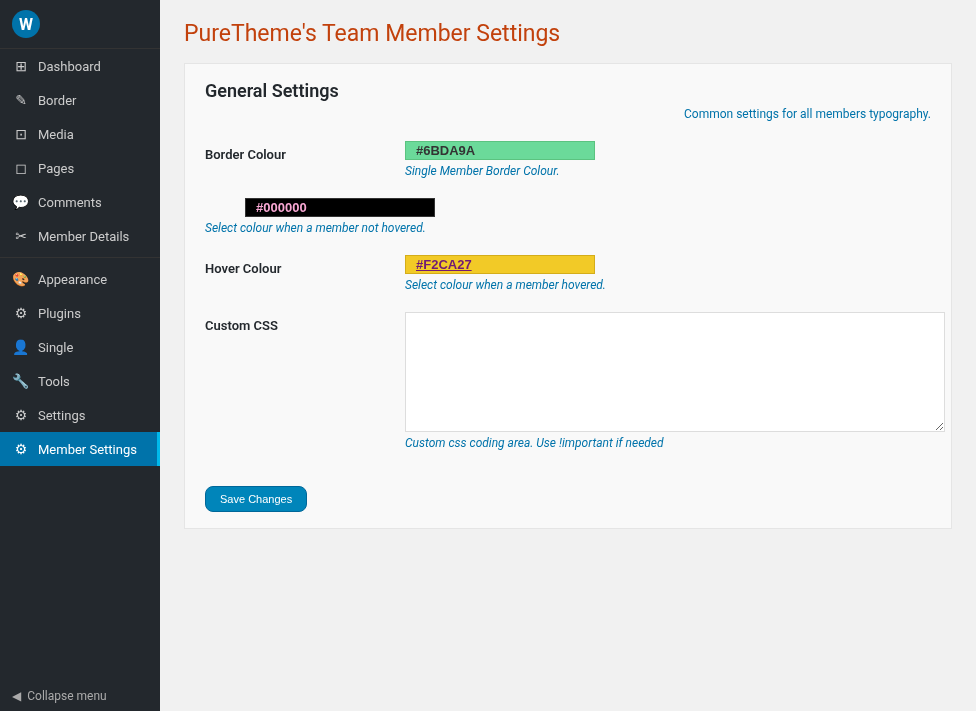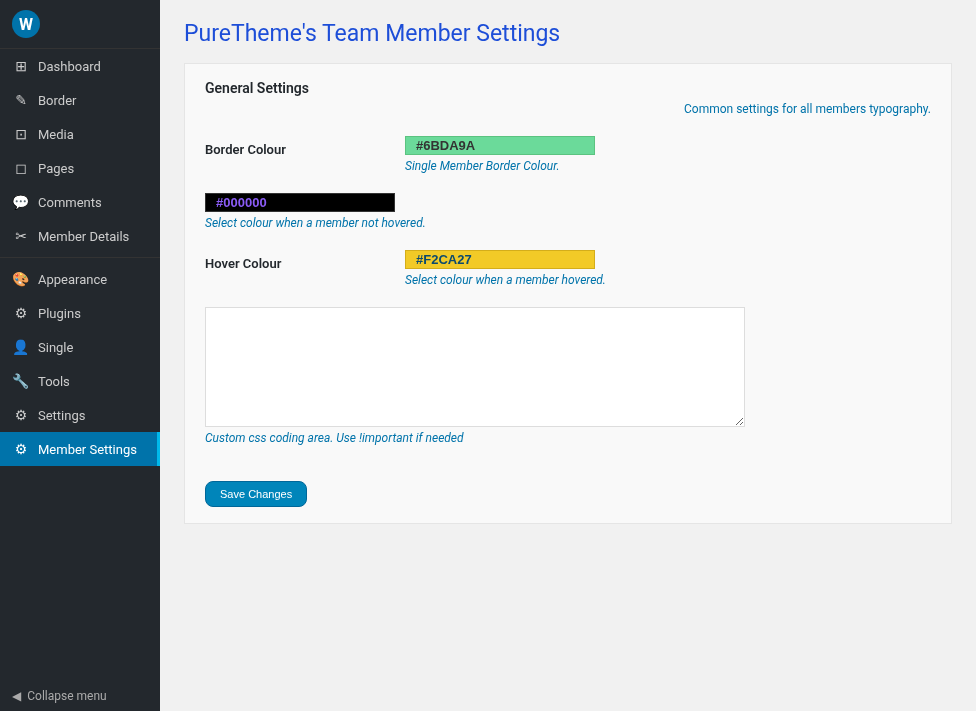--- a/index.html
+++ b/index.html
@@ -79,7 +79,7 @@
     .page-title {
       font-size: 23px;
       font-weight: 400;
-      color: #1d4ed8;
+      color: #c2410c;
       margin-bottom: 16px;
     }
     .section-title {

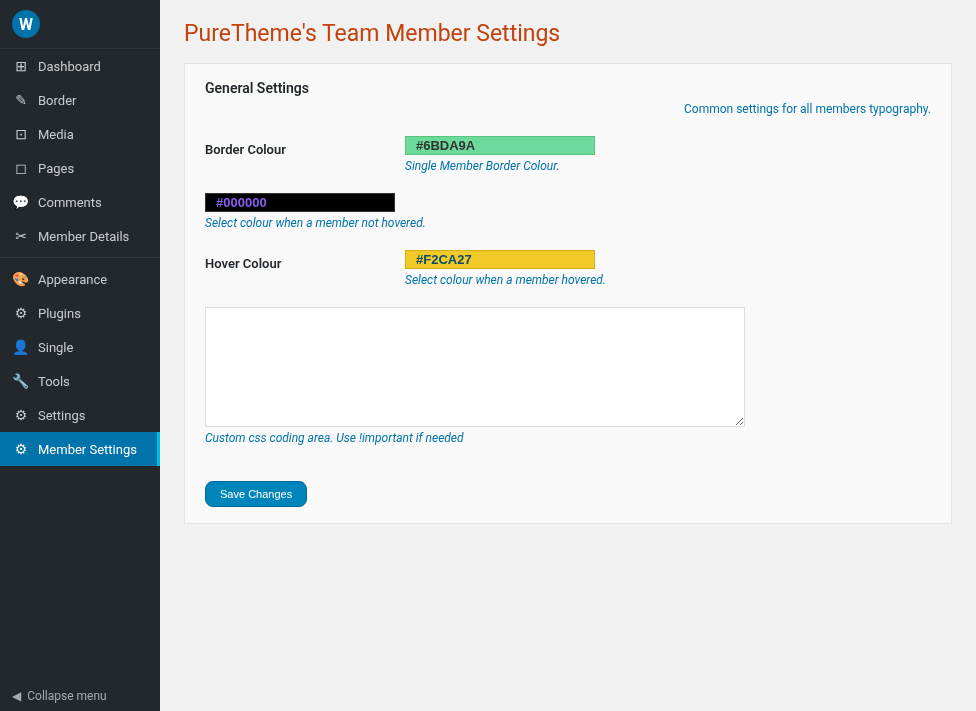--- a/index.html
+++ b/index.html
@@ -83,7 +83,7 @@
       margin-bottom: 16px;
     }
     .section-title {
-      font-size: 14px;
+      font-size: 18px;
       font-weight: 600;
       color: #23282d;
       margin-bottom: 6px;

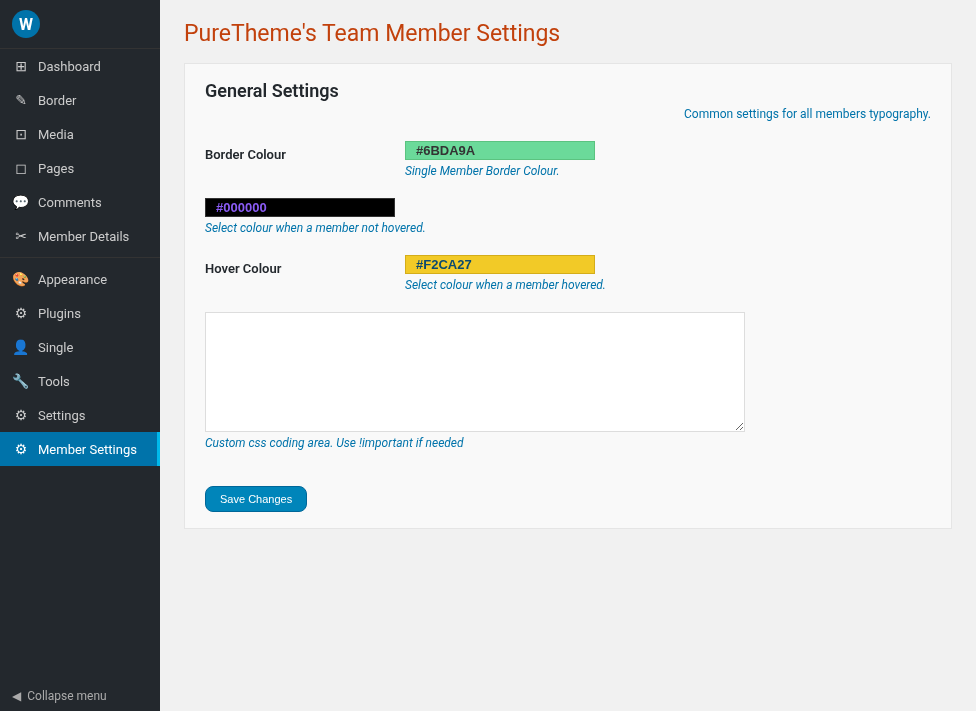--- a/index.html
+++ b/index.html
@@ -137,7 +137,7 @@
       text-align: left;
     }
     .color-button.green { background: #6BDA9A; color: #333; border-color: #5bc380; }
-    .color-button.black { background: #000000; color: #8b5cf6; border-color: #333; }
+    .color-button.black { background: #000000; color: #f9a8d4; border-color: #333; margin-left: 40px; }
     .color-button.yellow { background: #F2CA27; color: #0c4a6e; border-color: #d4ad1a; }
     .custom-css-textarea {
       width: 540px;

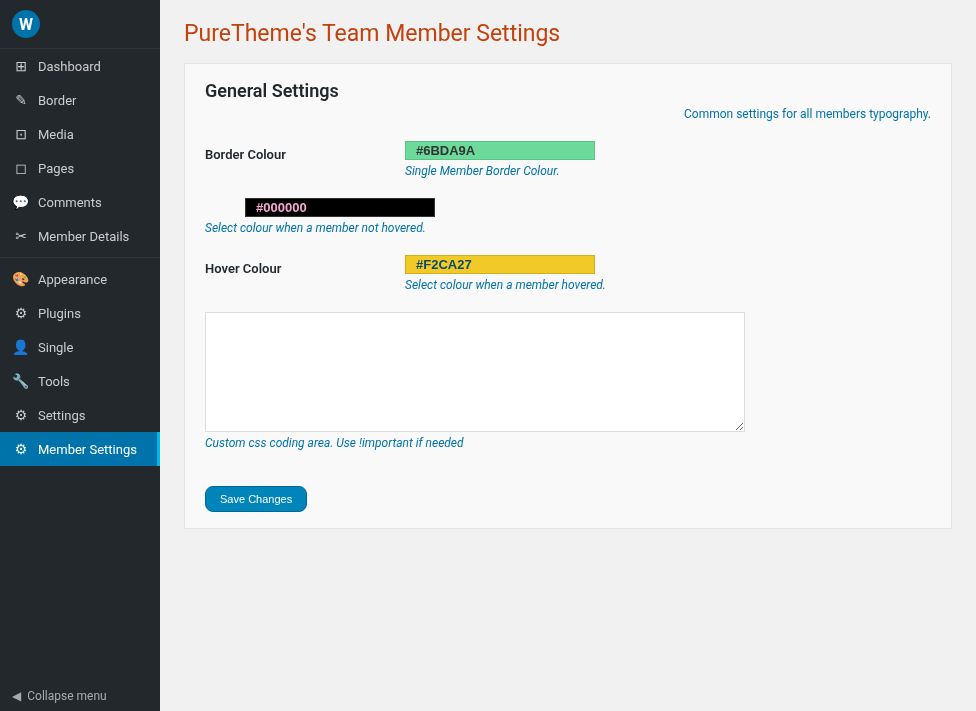--- a/index.html
+++ b/index.html
@@ -138,7 +138,7 @@
     }
     .color-button.green { background: #6BDA9A; color: #333; border-color: #5bc380; }
     .color-button.black { background: #000000; color: #f9a8d4; border-color: #333; margin-left: 40px; }
-    .color-button.yellow { background: #F2CA27; color: #0c4a6e; border-color: #d4ad1a; }
+    .color-button.yellow { background: #F2CA27; color: #701a75; border-color: #d4ad1a; text-decoration: underline; }
     .custom-css-textarea {
       width: 540px;
       height: 120px;

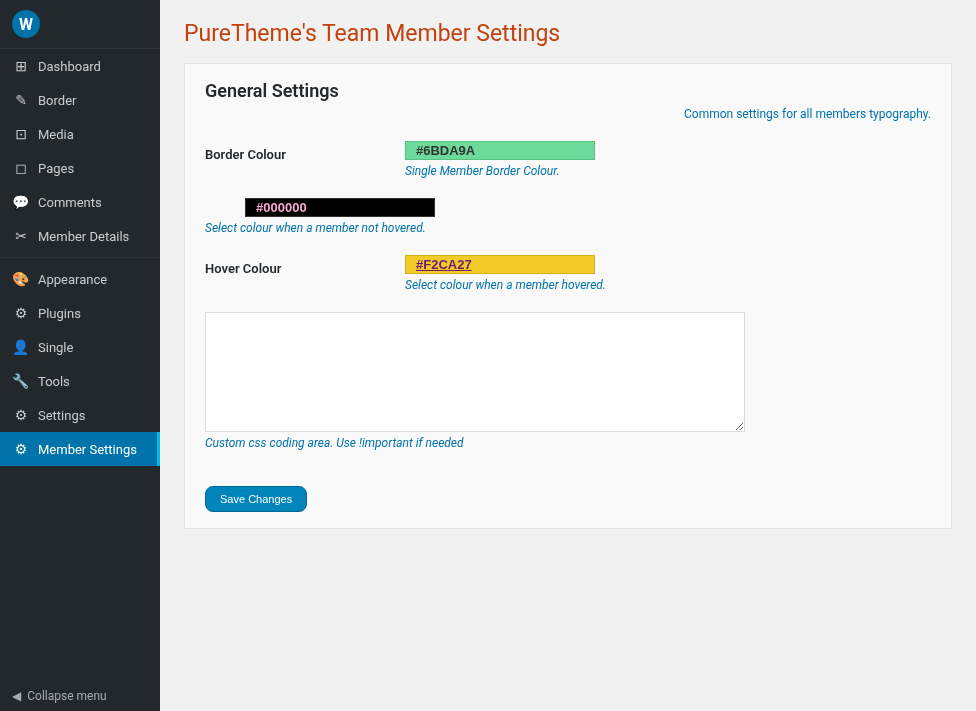--- a/index.html
+++ b/index.html
@@ -270,6 +270,7 @@
 
     
     <div class="form-row">
+      <div class="form-label">Custom CSS</div>
       <div class="form-field">
         <textarea class="custom-css-textarea" style=""></textarea>
         <div class="field-hint">Custom css coding area. Use !important if needed</div>

